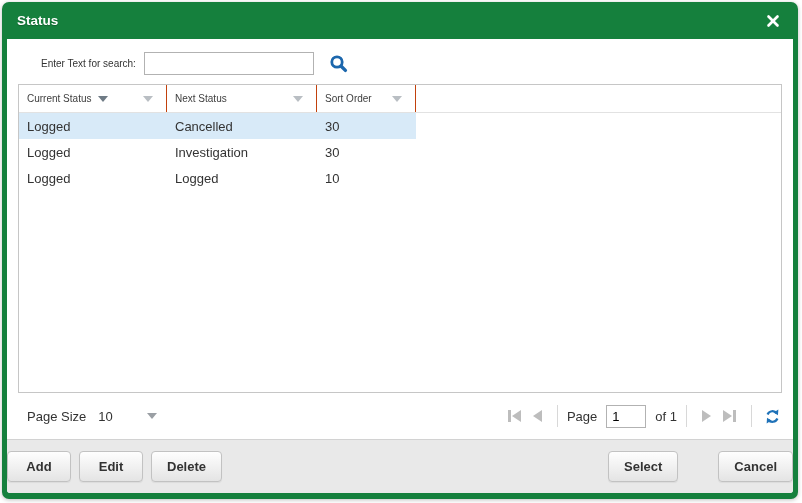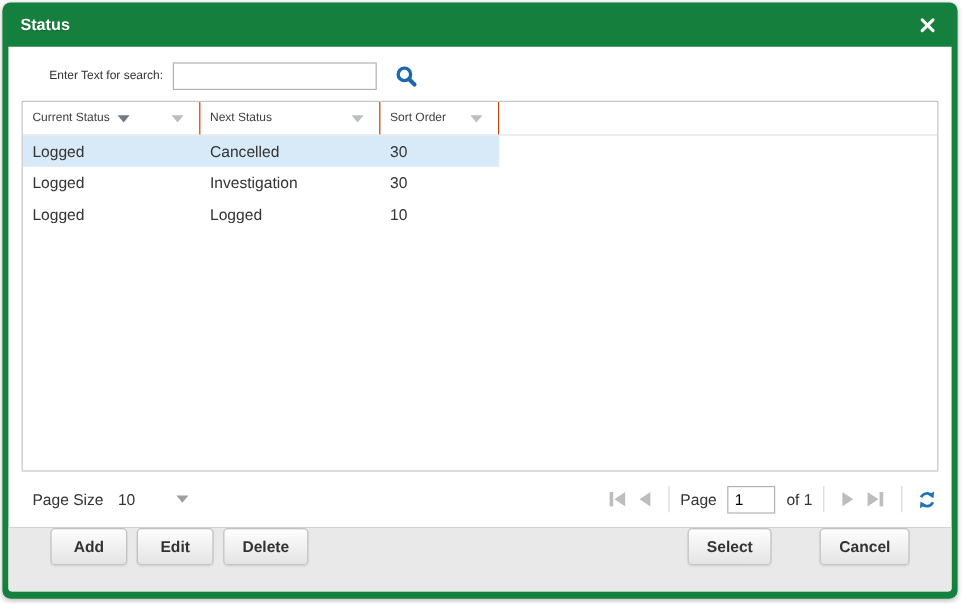--- a/index.html
+++ b/index.html
@@ -203,8 +203,8 @@
     background: #e9e9e9;
     border-top: 1px solid #d2d2d2;
     display: flex;
-    align-items: flex-start;
-    padding: 0 35px;
+    align-items: center;
+    padding: 0 0;
     border-radius: 0 0 3px 3px;
   }
   .btn {

